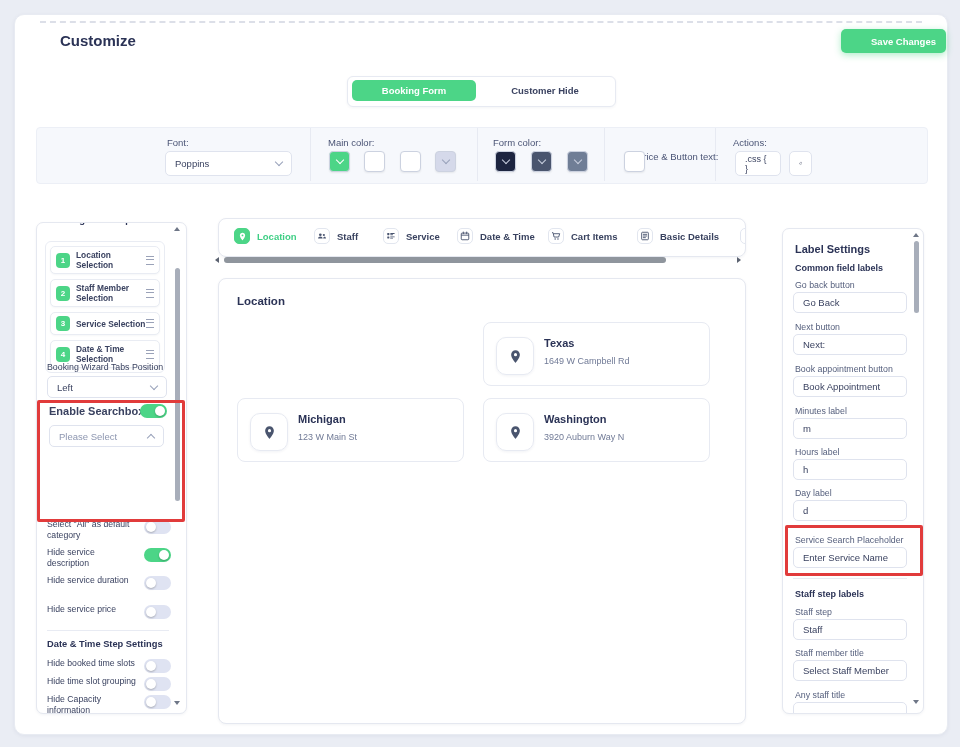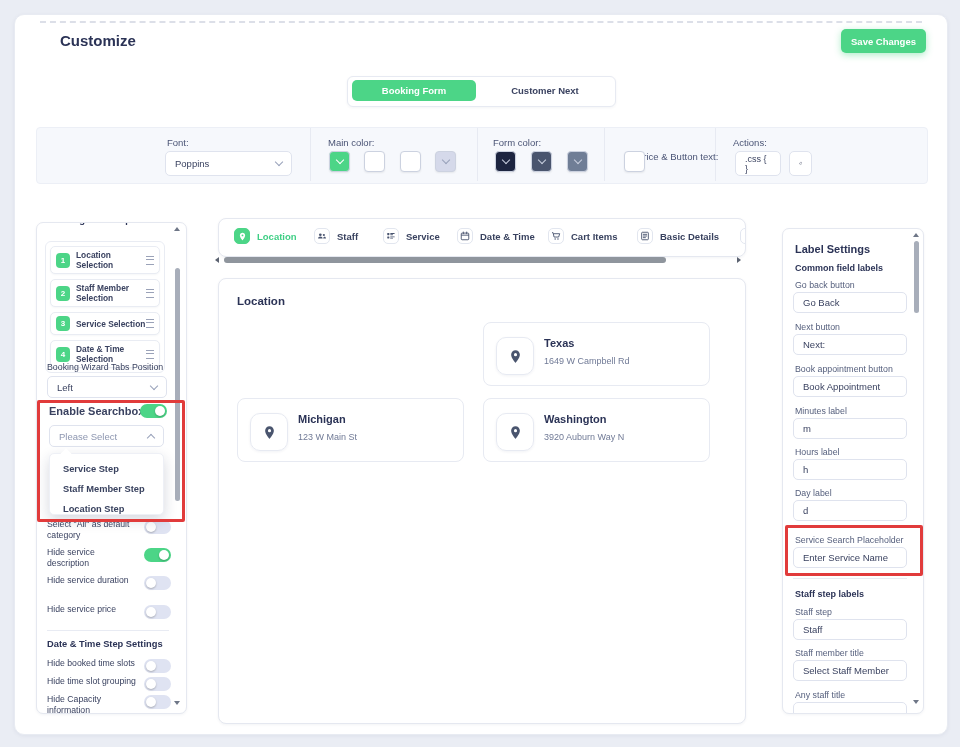--- a/index.html
+++ b/index.html
@@ -65,7 +65,7 @@
   <div class="abs" style="left:40px;top:21px;width:882px;border-top:2px dashed #dcdfe8;"></div>
 
   <div class="abs h1" style="left:60px;top:32px;">Customize</div>
-  <div class="abs greenbtn" style="left:841px;top:29px;width:85px;height:24px;font-size:9.5px;">Save Changes</div>
+  <div class="abs greenbtn" style="left:841px;top:29px;width:85px;height:24px;font-size:9.5px;padding-left:20px;">Save Changes</div>
 
   <div class="abs" style="left:347px;top:76px;width:267px;height:29px;background:#fff;border:1px solid #e7eaf2;border-radius:6px;box-shadow:0 1px 3px rgba(25,39,80,.05);">
     <div class="abs greenbtn" style="left:4px;top:3px;width:124px;height:21px;font-size:9.5px;box-shadow:none;">Booking Form</div>

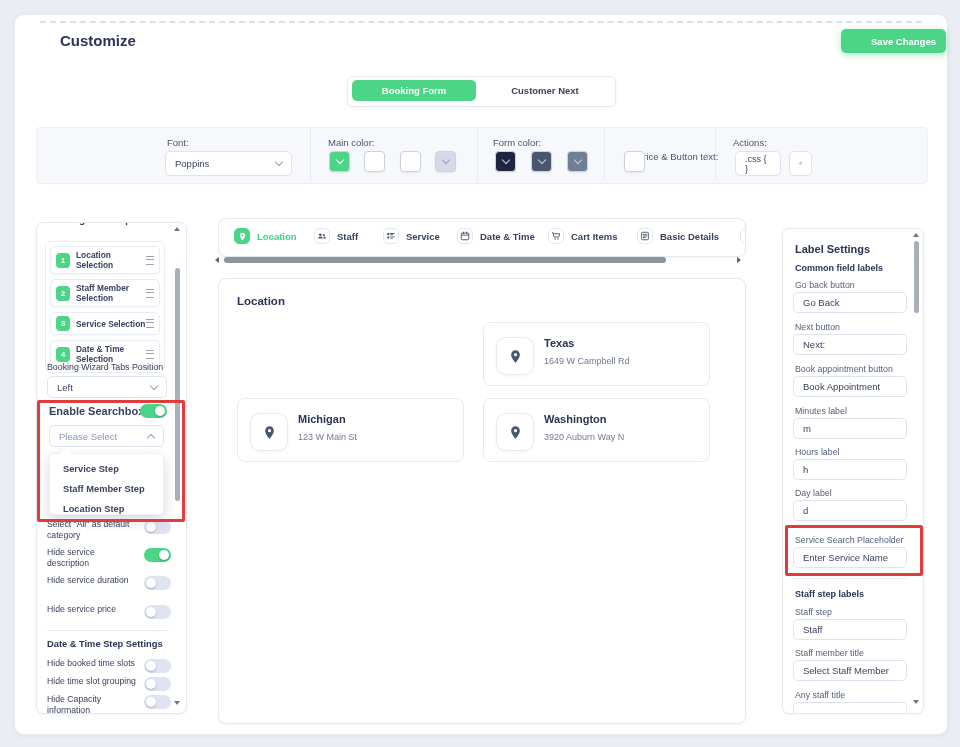--- a/index.html
+++ b/index.html
@@ -69,7 +69,7 @@
 
   <div class="abs" style="left:347px;top:76px;width:267px;height:29px;background:#fff;border:1px solid #e7eaf2;border-radius:6px;box-shadow:0 1px 3px rgba(25,39,80,.05);">
     <div class="abs greenbtn" style="left:4px;top:3px;width:124px;height:21px;font-size:9.5px;box-shadow:none;">Booking Form</div>
-    <div class="abs" style="left:132px;top:8px;width:130px;text-align:center;font-size:9.5px;font-weight:bold;color:#3a4260;cursor:pointer;">Customer Next</div>
+    <div class="abs" style="left:132px;top:8px;width:130px;text-align:center;font-size:9.5px;font-weight:bold;color:#3a4260;cursor:pointer;">Customer Hide</div>
   </div>
 
   <div class="abs" style="left:36px;top:127px;width:890px;height:55px;background:#f6f8fc;border:1px solid #eceff6;border-radius:4px;"></div>

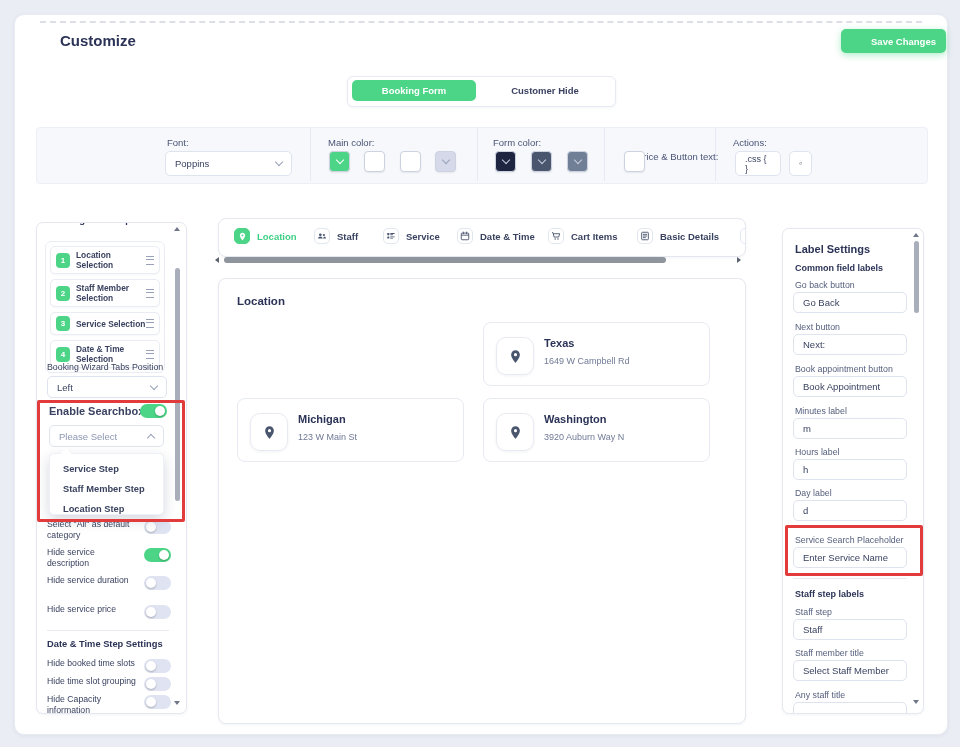--- a/index.html
+++ b/index.html
@@ -157,11 +157,6 @@
       <span>Please Select</span>
       <span class="chev up"></span>
     </div>
-    <div class="abs menu" style="left:12px;top:230px;width:115px;height:62px;padding-top:5px;box-sizing:border-box;">
-      <div class="mitem">Service Step</div>
-      <div class="mitem">Staff Member Step</div>
-      <div class="mitem">Location Step</div>
-    </div>
 
     <div class="togrow" style="top:296px;">
       <span class="tlabel">Select "All" as default category</span>

